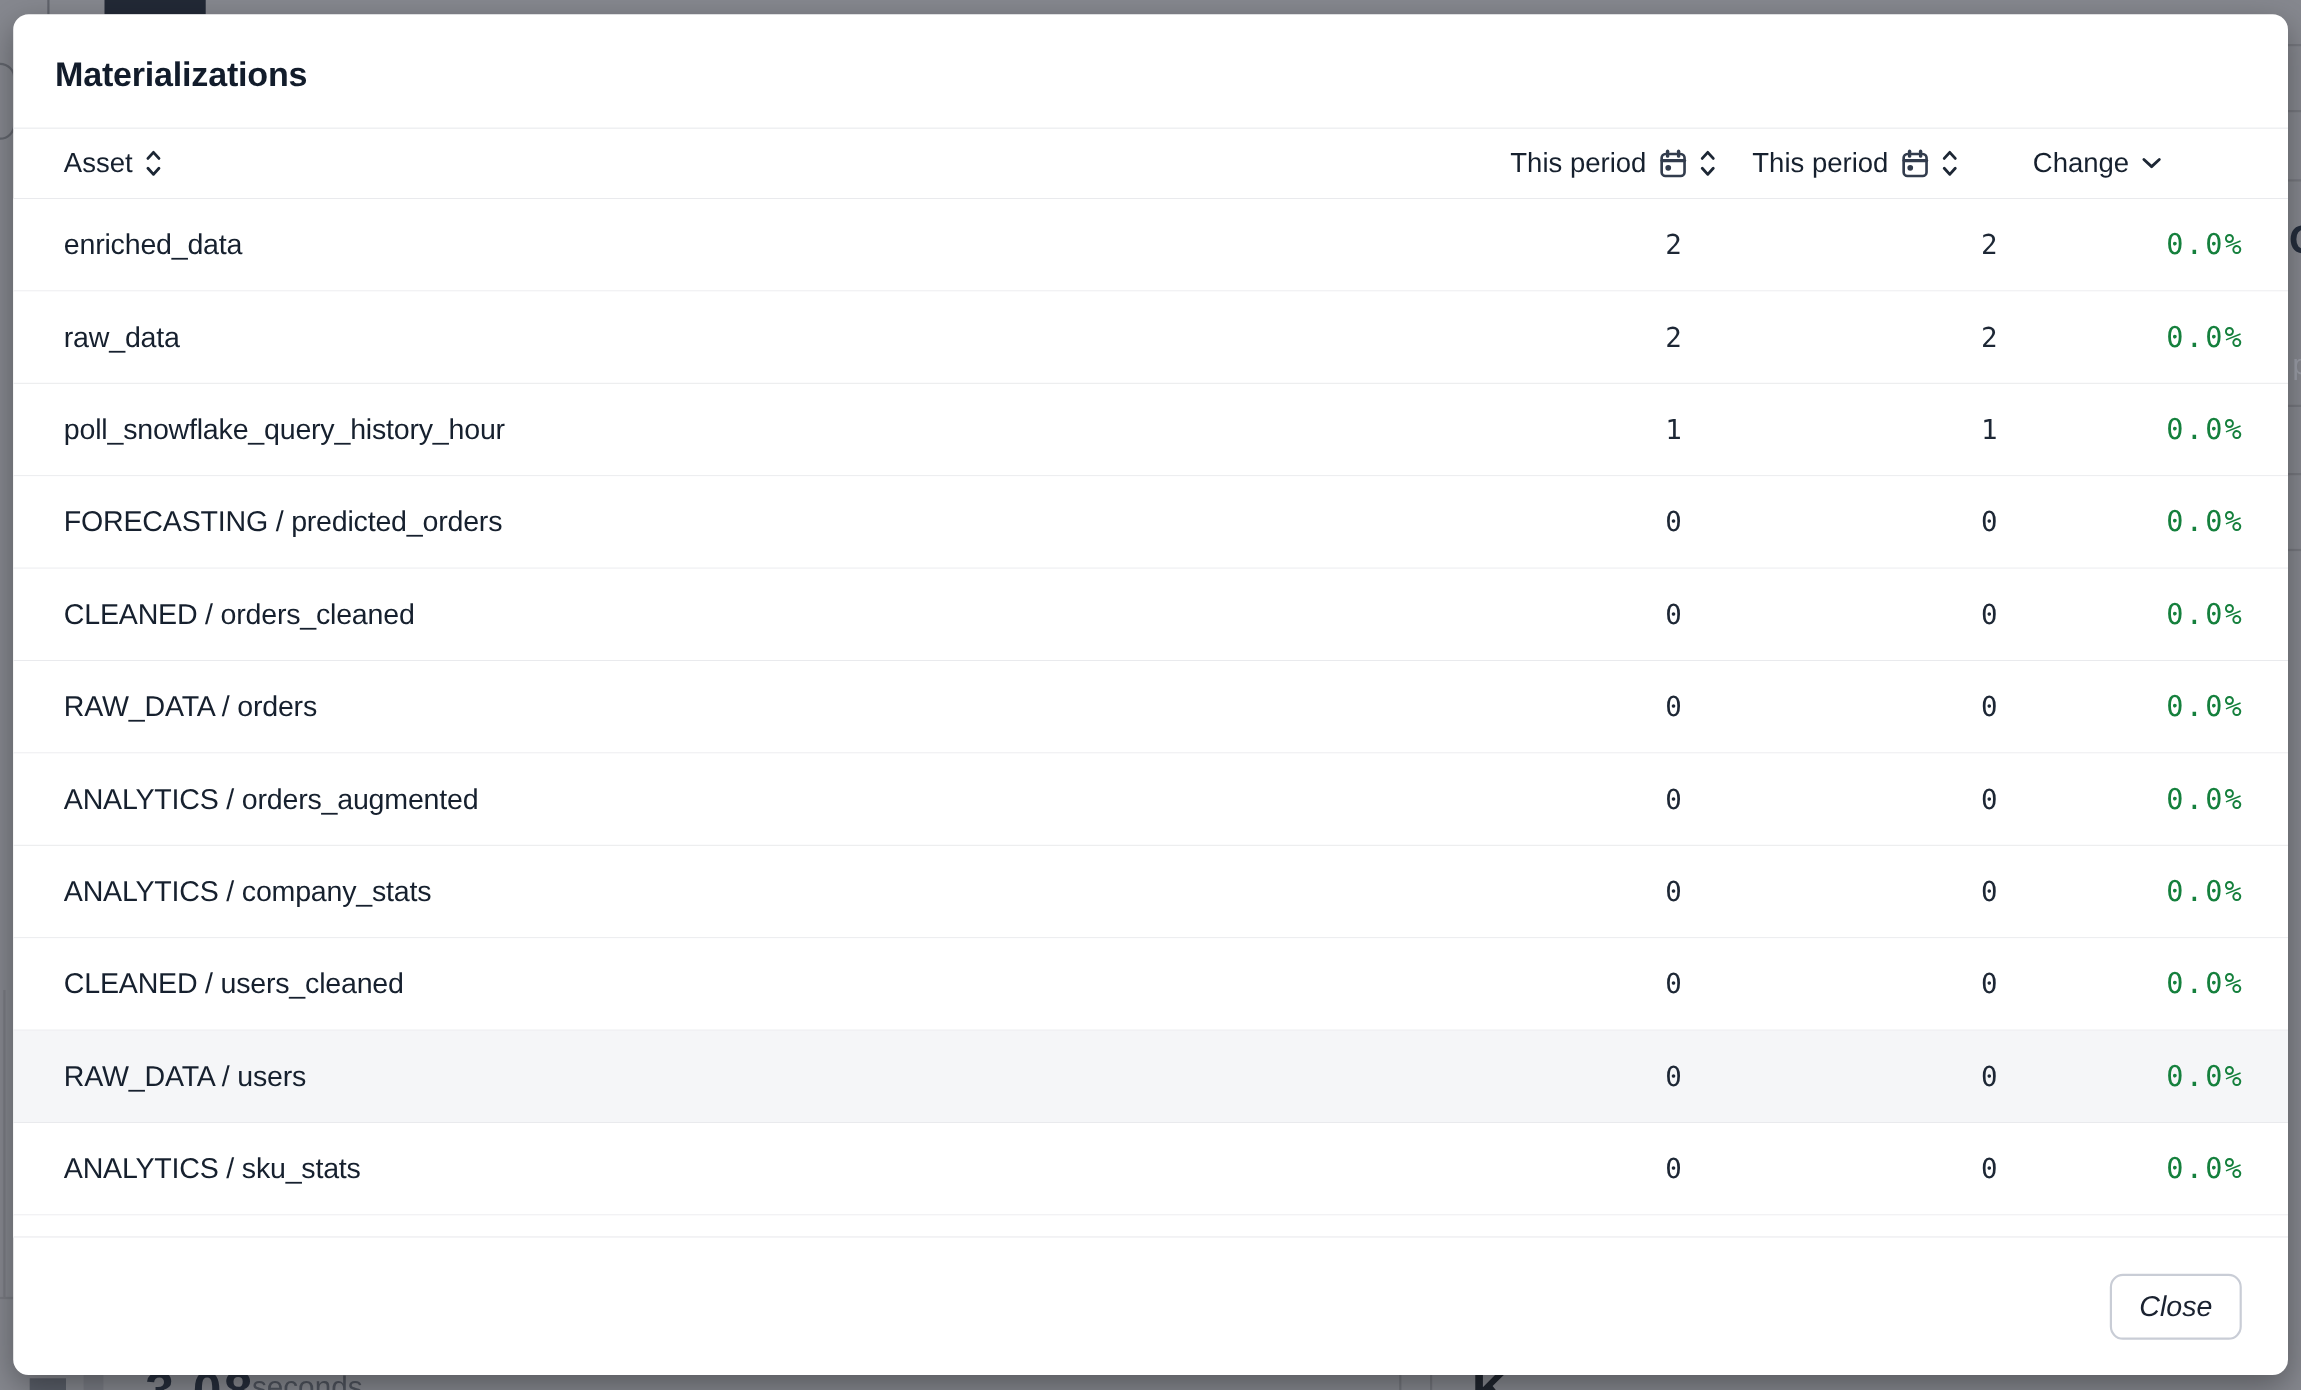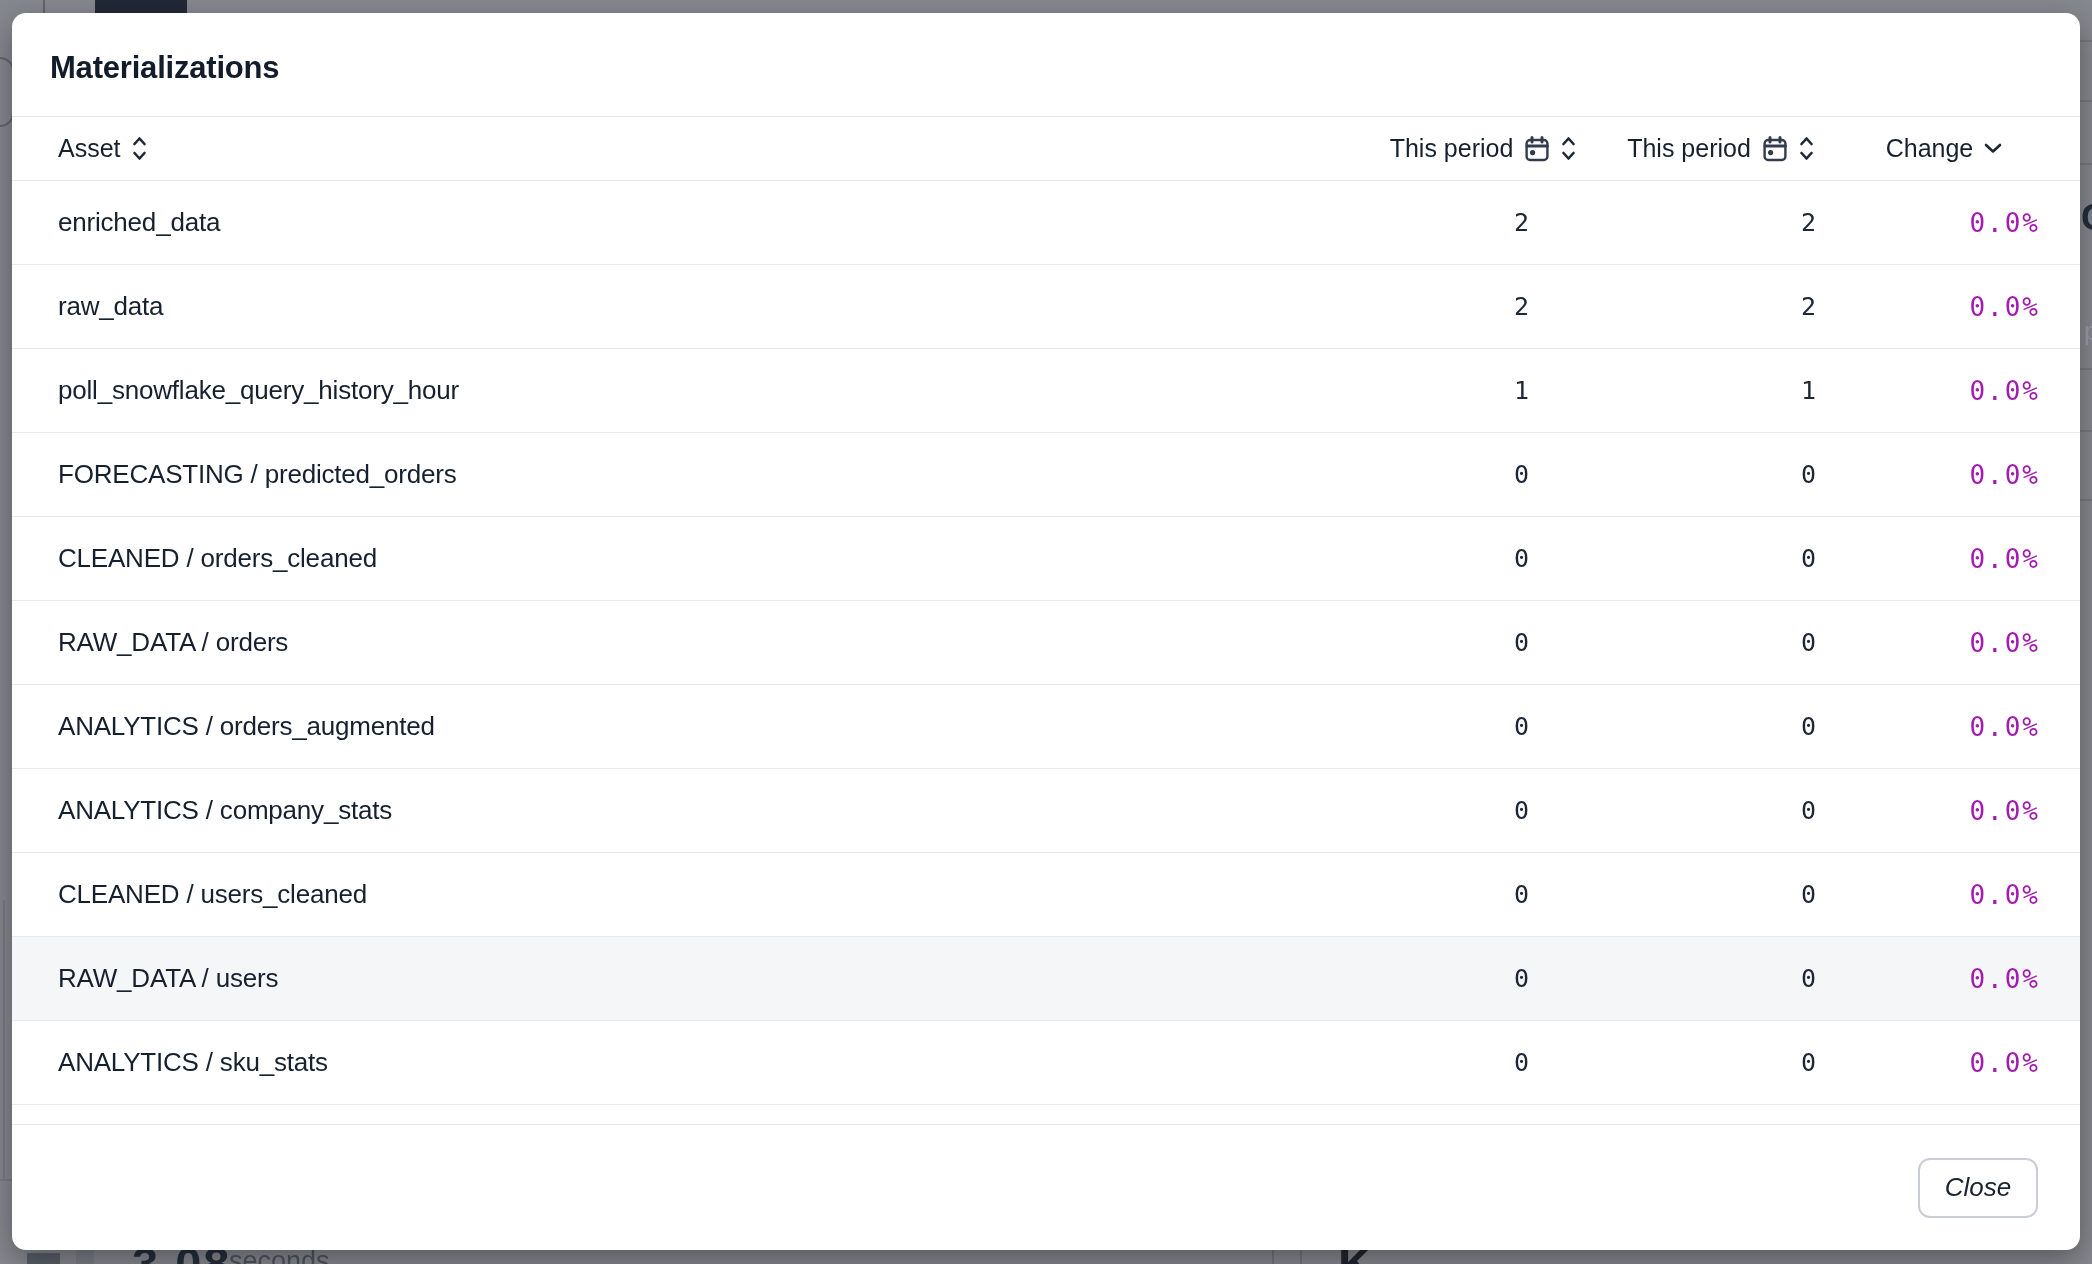--- a/index.html
+++ b/index.html
@@ -51,7 +51,7 @@
   .sliver{height:20px;flex:0 0 auto;background:#fff;}
 
   .hcell{display:flex;align-items:center;gap:11px;font-size:25px;font-weight:500;color:#16202e;cursor:pointer;}
-  .hcell.right{justify-content:center;}
+  .hcell.right{justify-content:flex-start;}
   .hicon{display:inline-flex;align-items:center;flex:0 0 auto;}
 
   .cell-asset{font-size:26px;color:#16202e;letter-spacing:-0.2px;overflow:hidden;white-space:nowrap;}

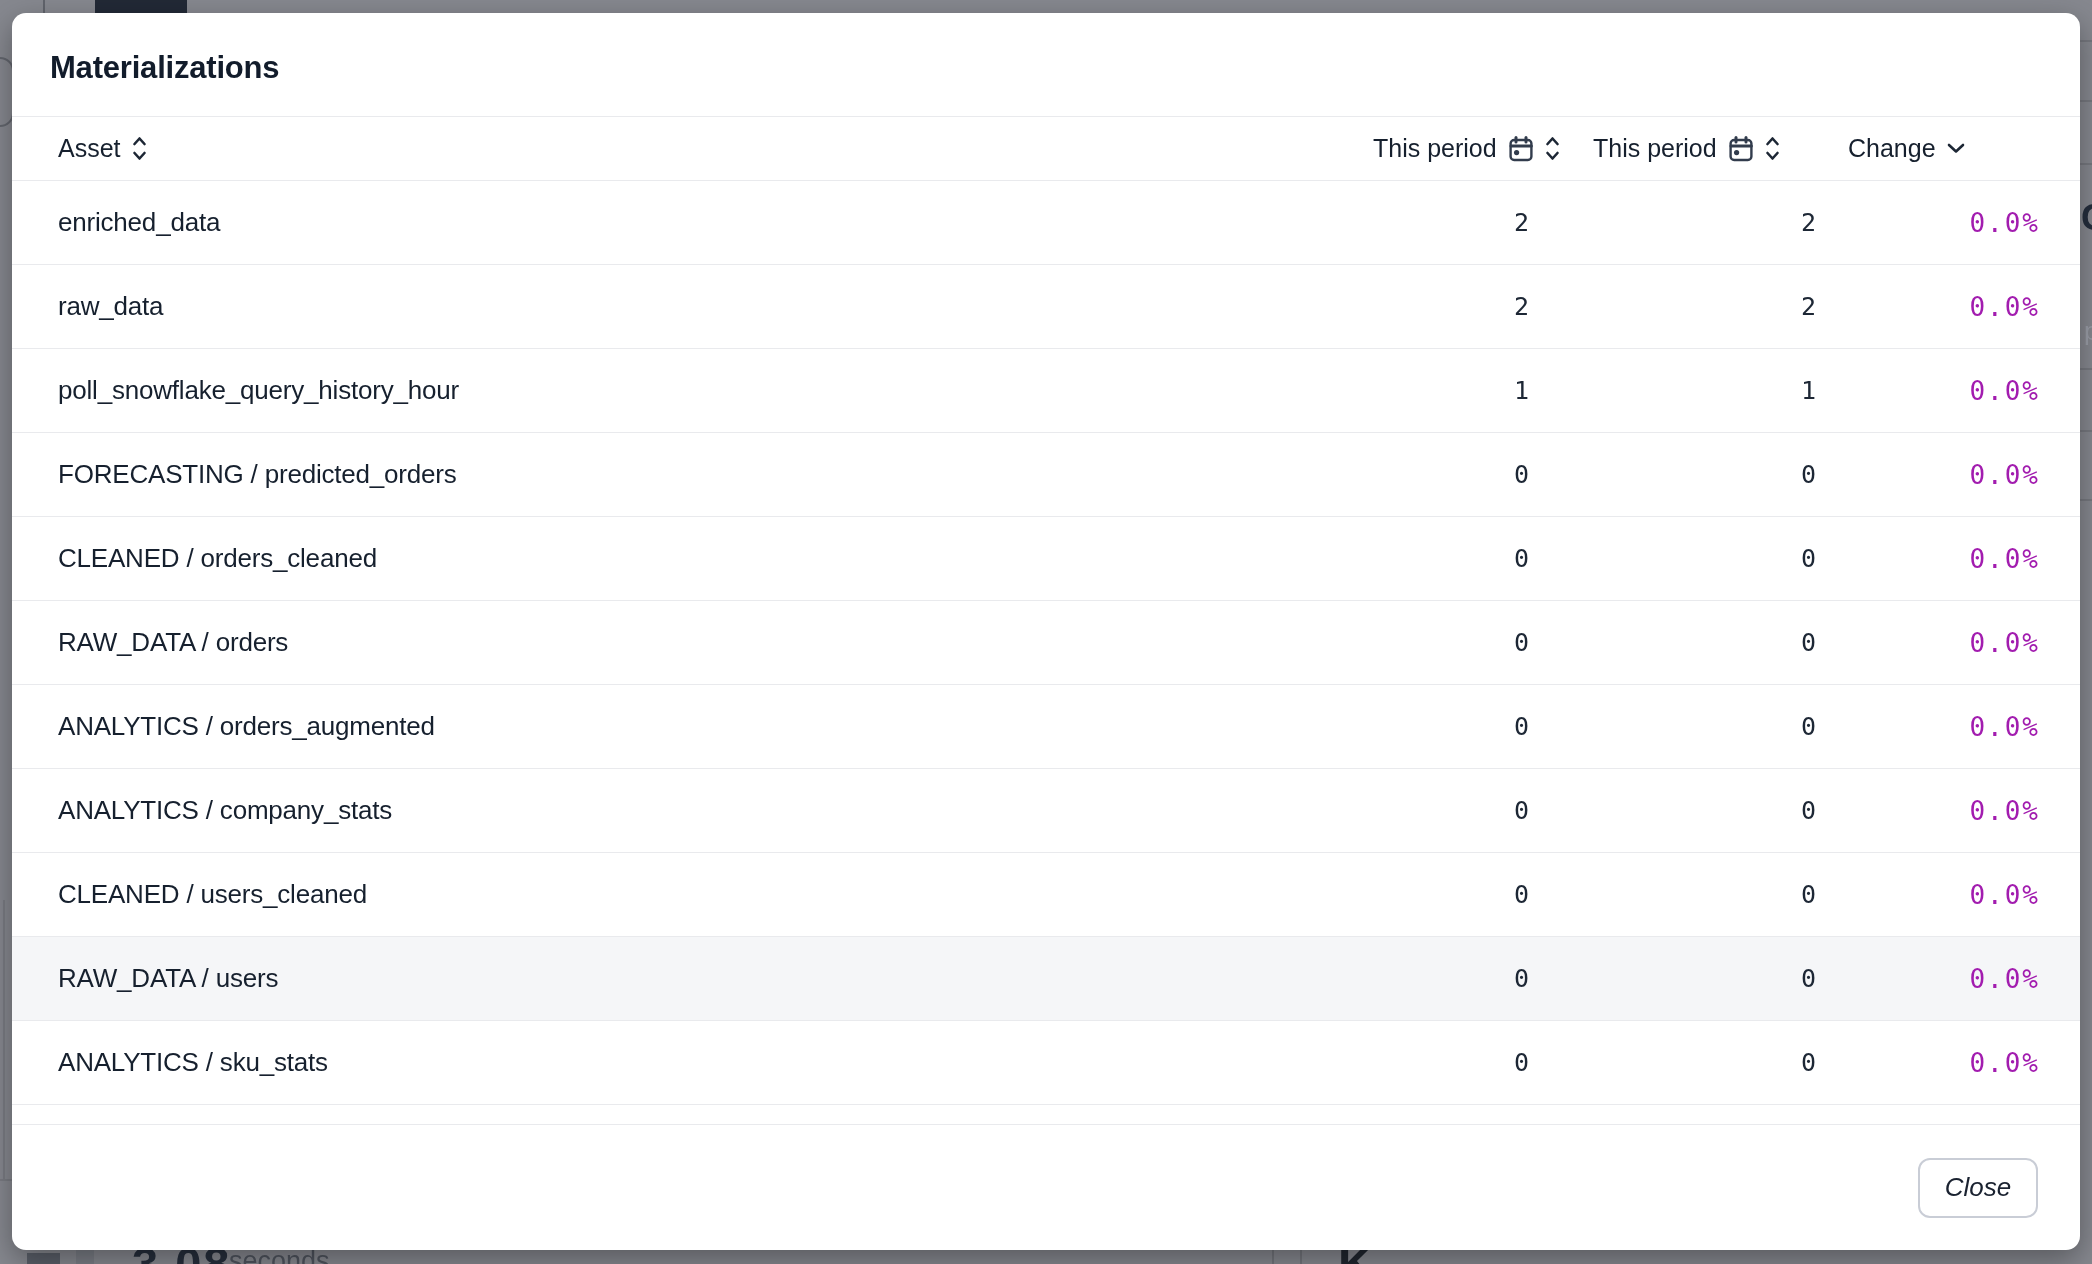--- a/index.html
+++ b/index.html
@@ -56,7 +56,7 @@
 
   .cell-asset{font-size:26px;color:#16202e;letter-spacing:-0.2px;overflow:hidden;white-space:nowrap;}
   .cell-num{font-family:"DejaVu Sans Mono",monospace;font-size:25px;color:#1d2735;text-align:right;}
-  .cell-change{font-family:"DejaVu Sans Mono",monospace;font-size:26px;color:#a21caf;text-align:right;letter-spacing:2px;}
+  .cell-change{font-family:"DejaVu Sans Mono",monospace;font-size:26px;color:#15803d;text-align:right;letter-spacing:2px;}
 
   .modal-footer{
     flex:1 1 auto;display:flex;align-items:center;justify-content:flex-end;

